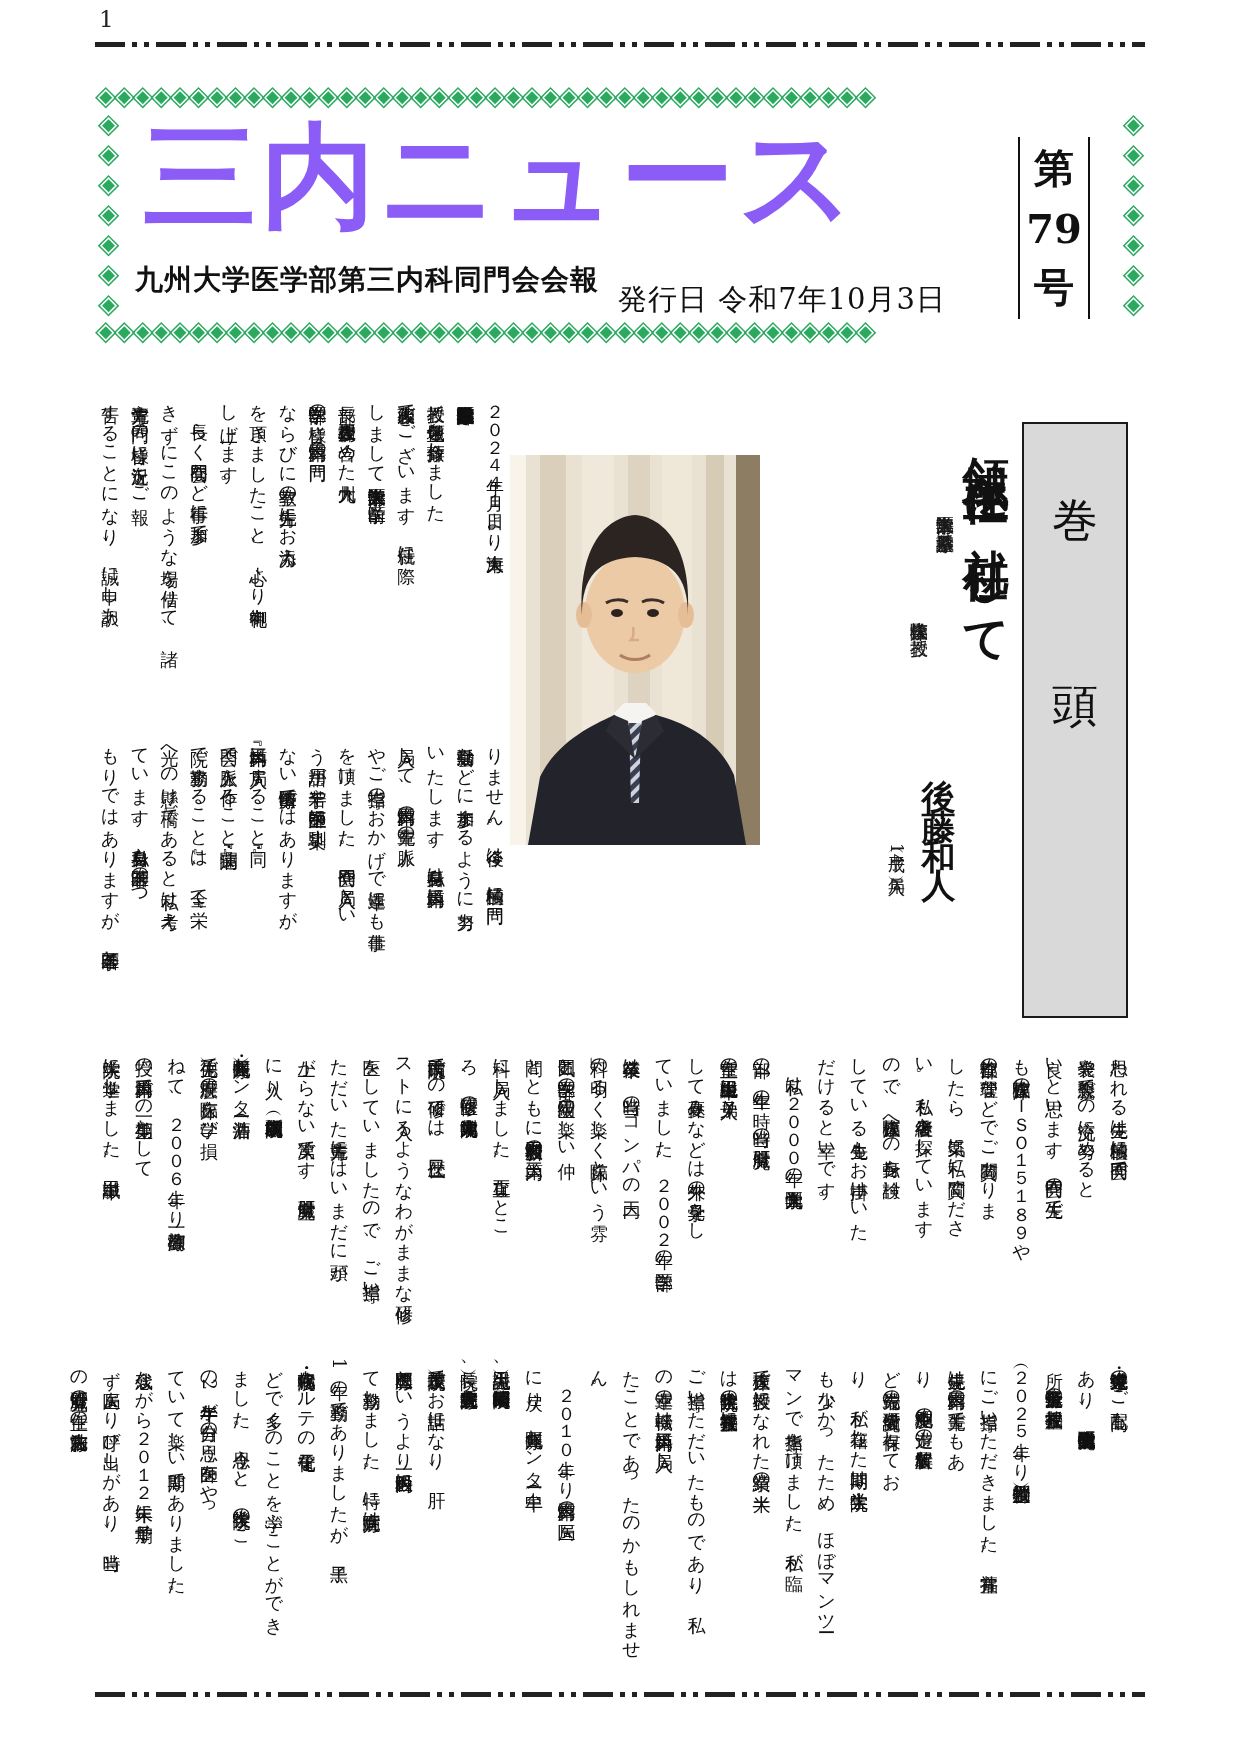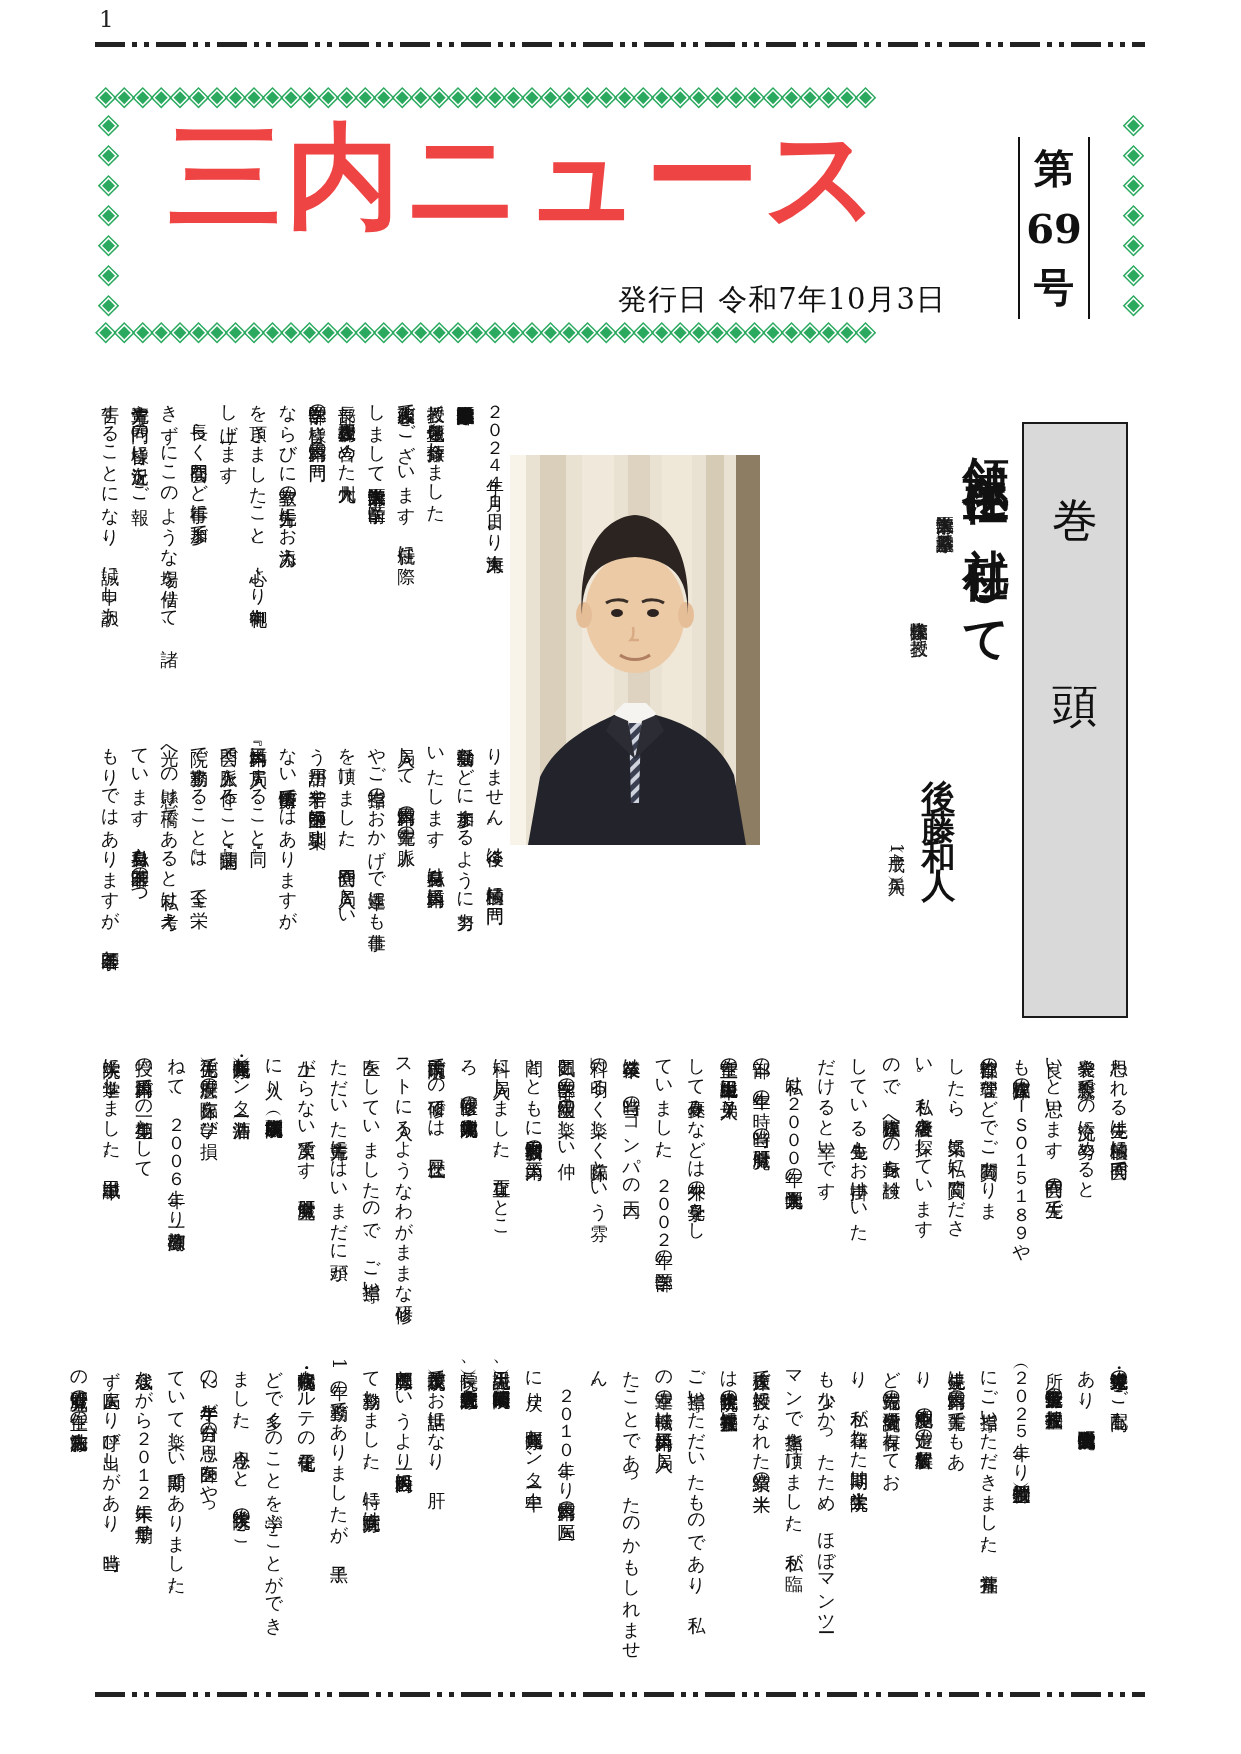--- a/index.html
+++ b/index.html
@@ -45,8 +45,8 @@
   .mh-right{right:-1px;}
   .mh-title{
     position:absolute;left:48px;top:16px;
-    font-size:114px;font-weight:bold;color:#ef4444;
-    letter-spacing:4px;white-space:nowrap;margin-left:25px;
+    font-size:114px;font-weight:bold;color:#8b5cf6;
+    letter-spacing:4px;white-space:nowrap;
   }
   .issue{
     position:absolute;right:55px;top:52px;width:72px;height:182px;

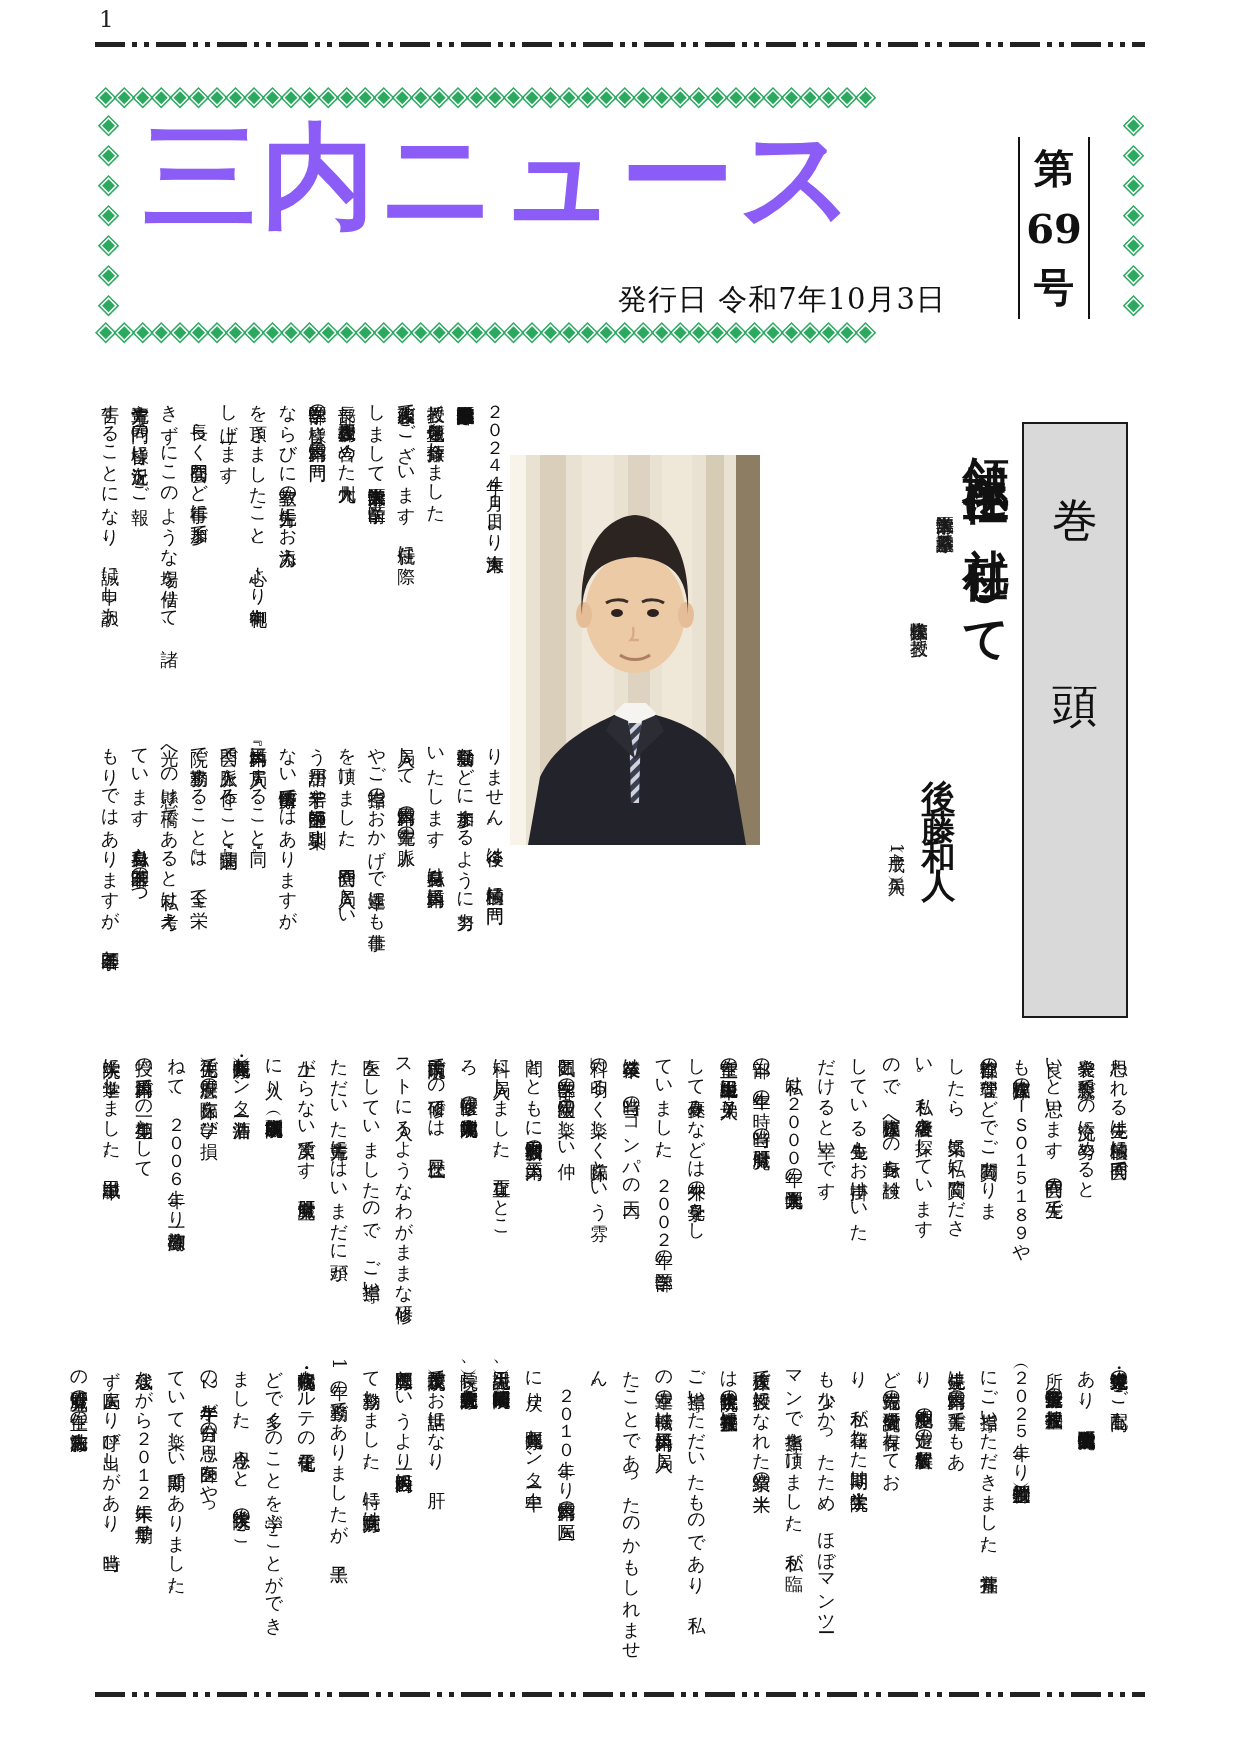--- a/index.html
+++ b/index.html
@@ -121,7 +121,7 @@
 
     <div class="issue">
       <span>第</span>
-      <span>69</span>
+      <span>79</span>
       <span>号</span>
     </div>
 

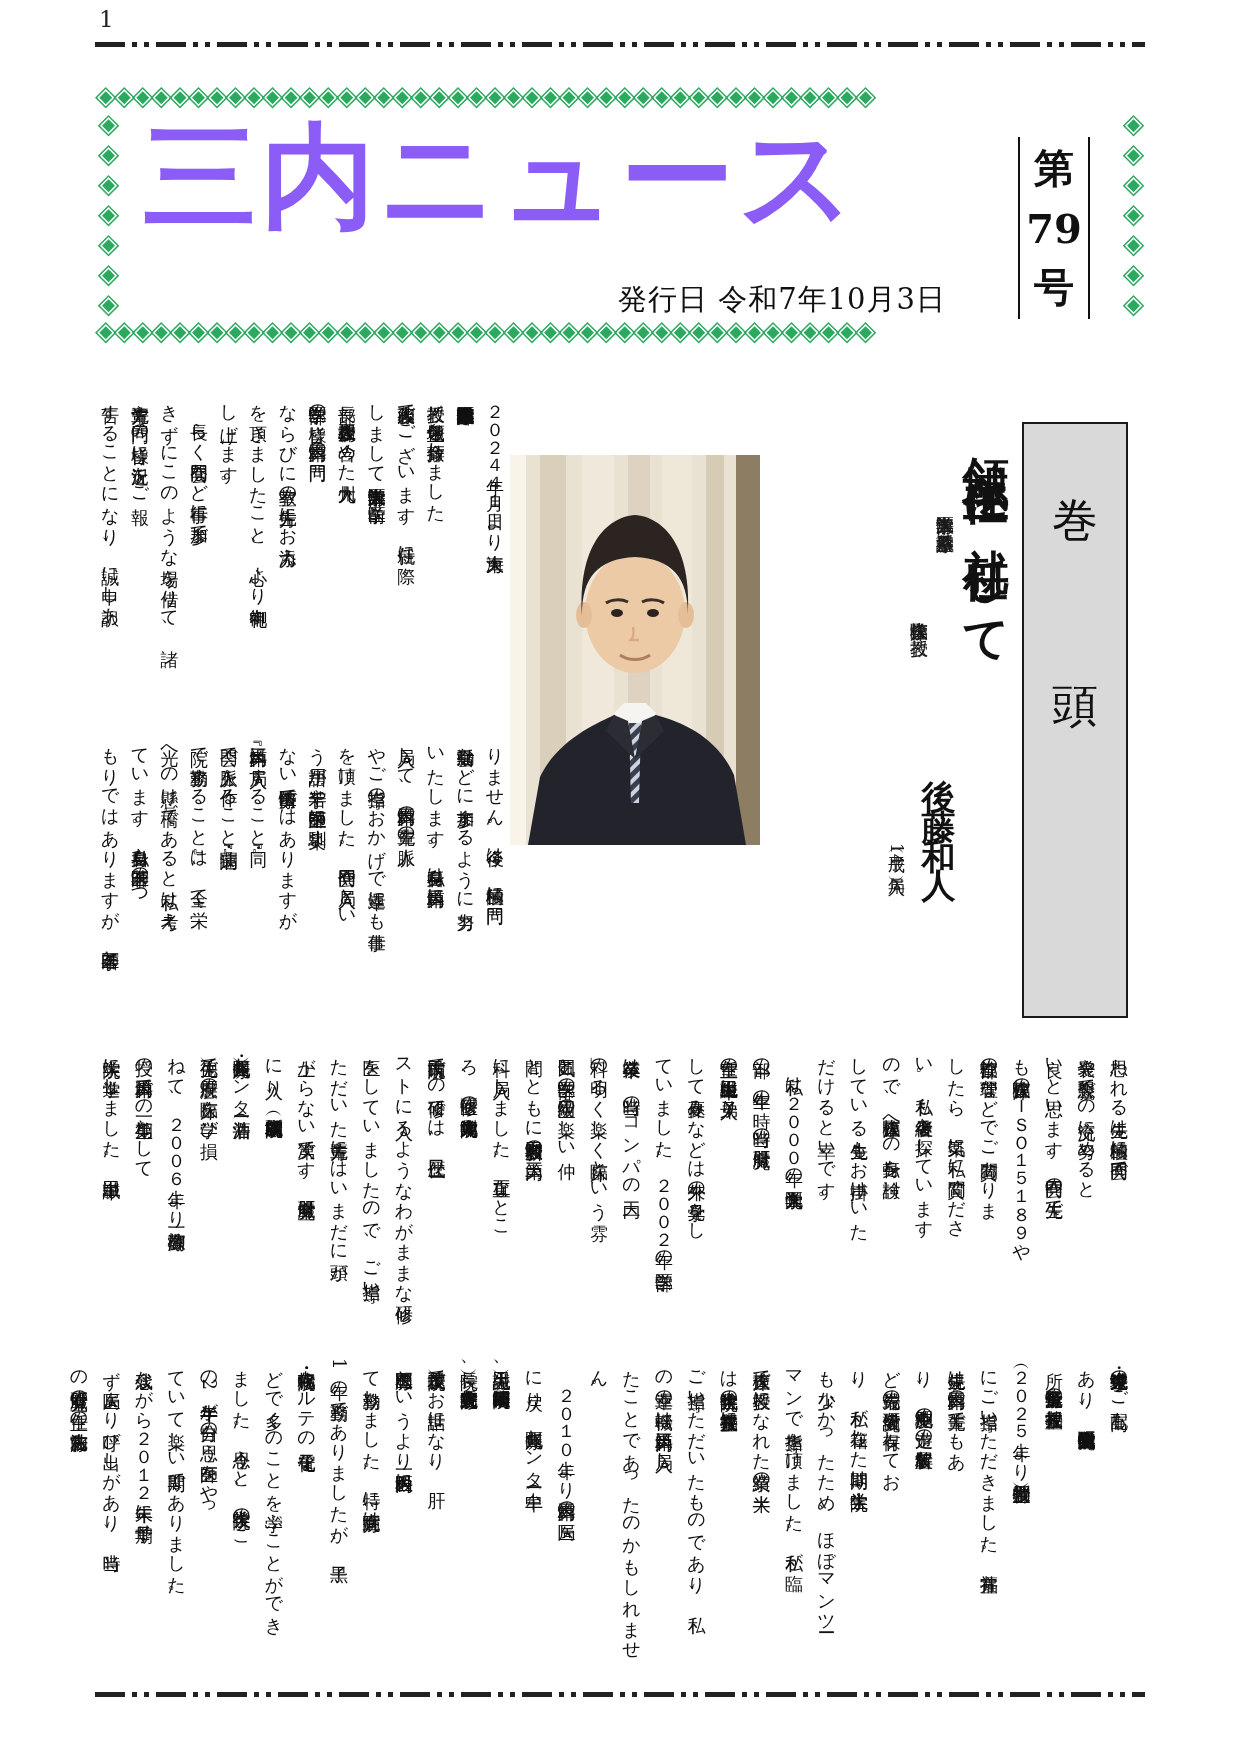--- a/index.html
+++ b/index.html
@@ -125,6 +125,7 @@
       <span>号</span>
     </div>
 
+    <div class="mh-org">九州大学医学部第三内科同門会会報</div>
     <div class="mh-date">発行日 令和7年10月3日</div>
   </div>
 

